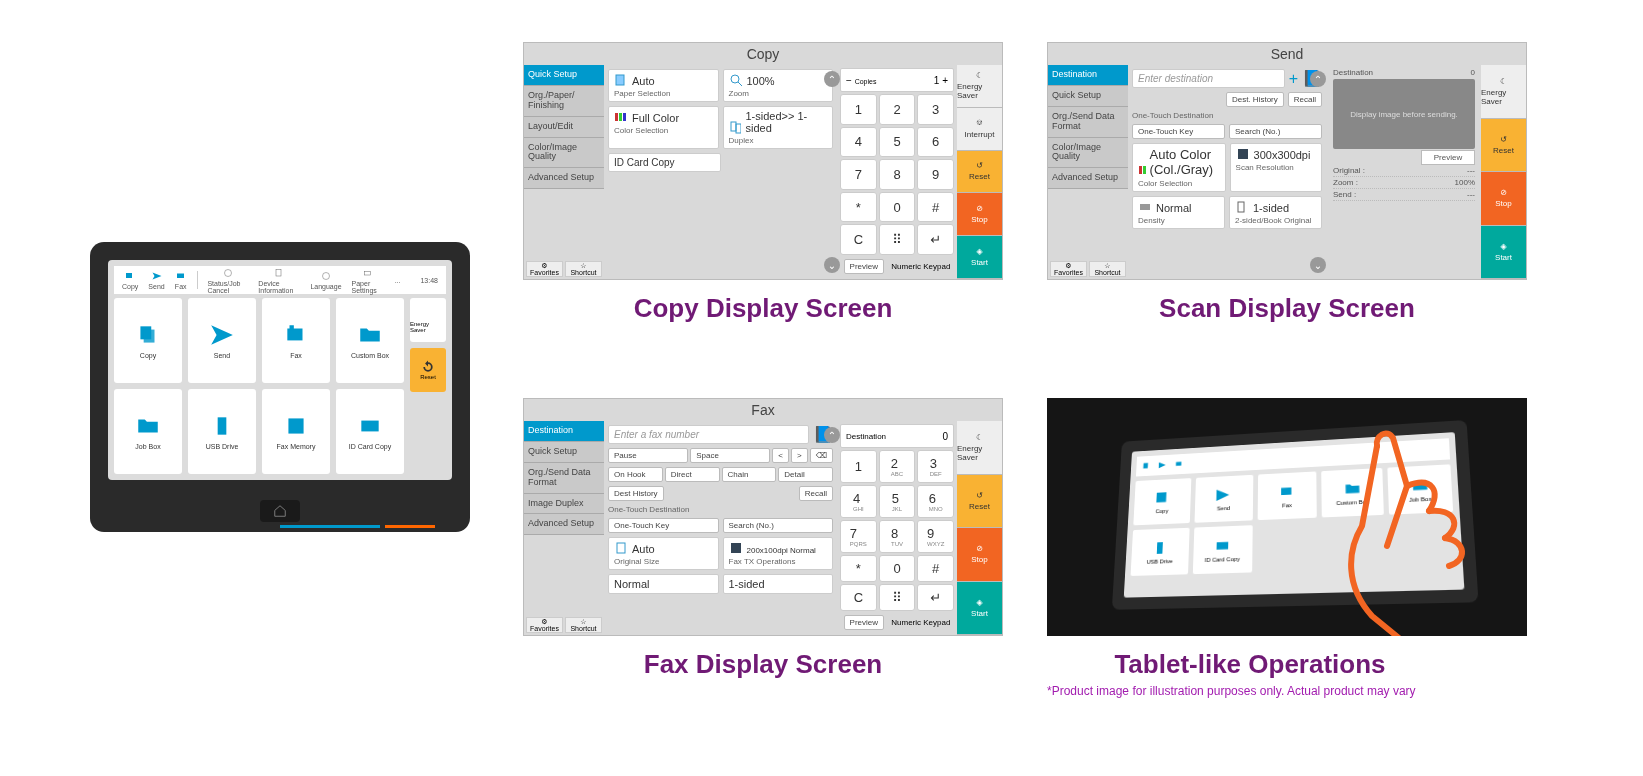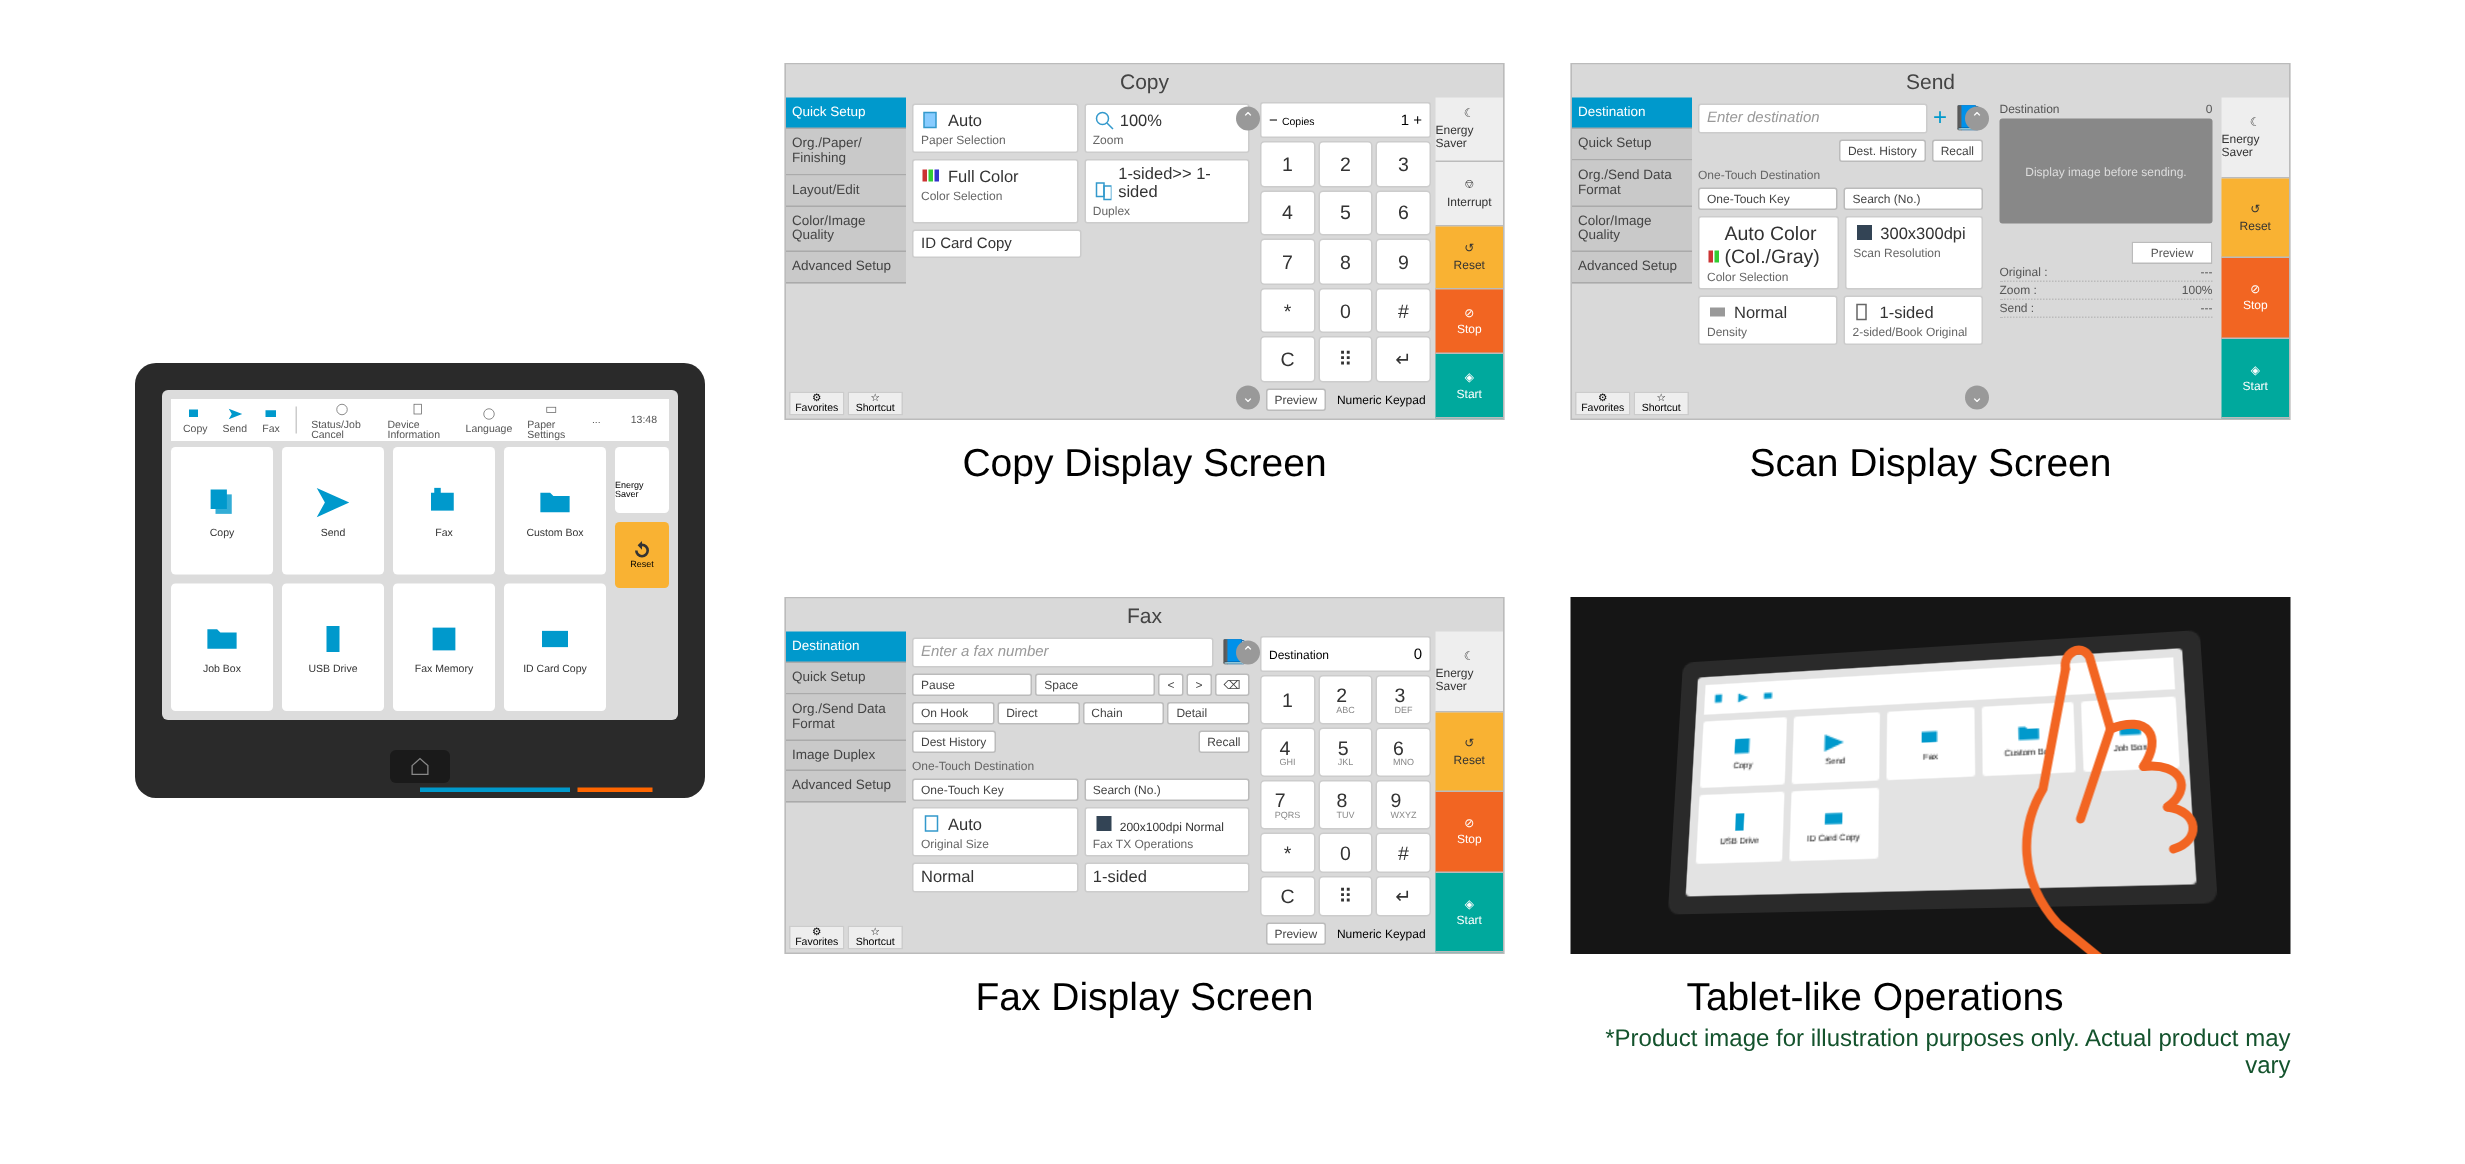--- a/index.html
+++ b/index.html
@@ -75,7 +75,7 @@
 
 .destpanel{position:absolute;right:48px;top:22px;width:148px;bottom:0;padding:3px;font-size:8px;color:#555}
 .destpanel .dh{display:flex;justify-content:space-between;margin-bottom:2px}
-.previewbox{background:#888;color:#ddd;height:70px;display:flex;align-items:center;justify-content:center;text-align:center;font-size:8px;border-radius:2px;margin-bottom:12px}
+.previewbox{background:#888;color:#ddd;height:70px;display:flex;align-items:center;justify-content:center;text-align:center;font-size:8px;border-radius:2px;margin-bottom:1px}
 .pvbtn{background:#fff;border:1px solid #bbb;padding:2px 6px;font-size:8px;width:54px;text-align:center;margin-left:auto}
 .inforow{display:flex;justify-content:space-between;font-size:8px;padding:1px 0;border-bottom:1px dotted #bbb}
 </style>

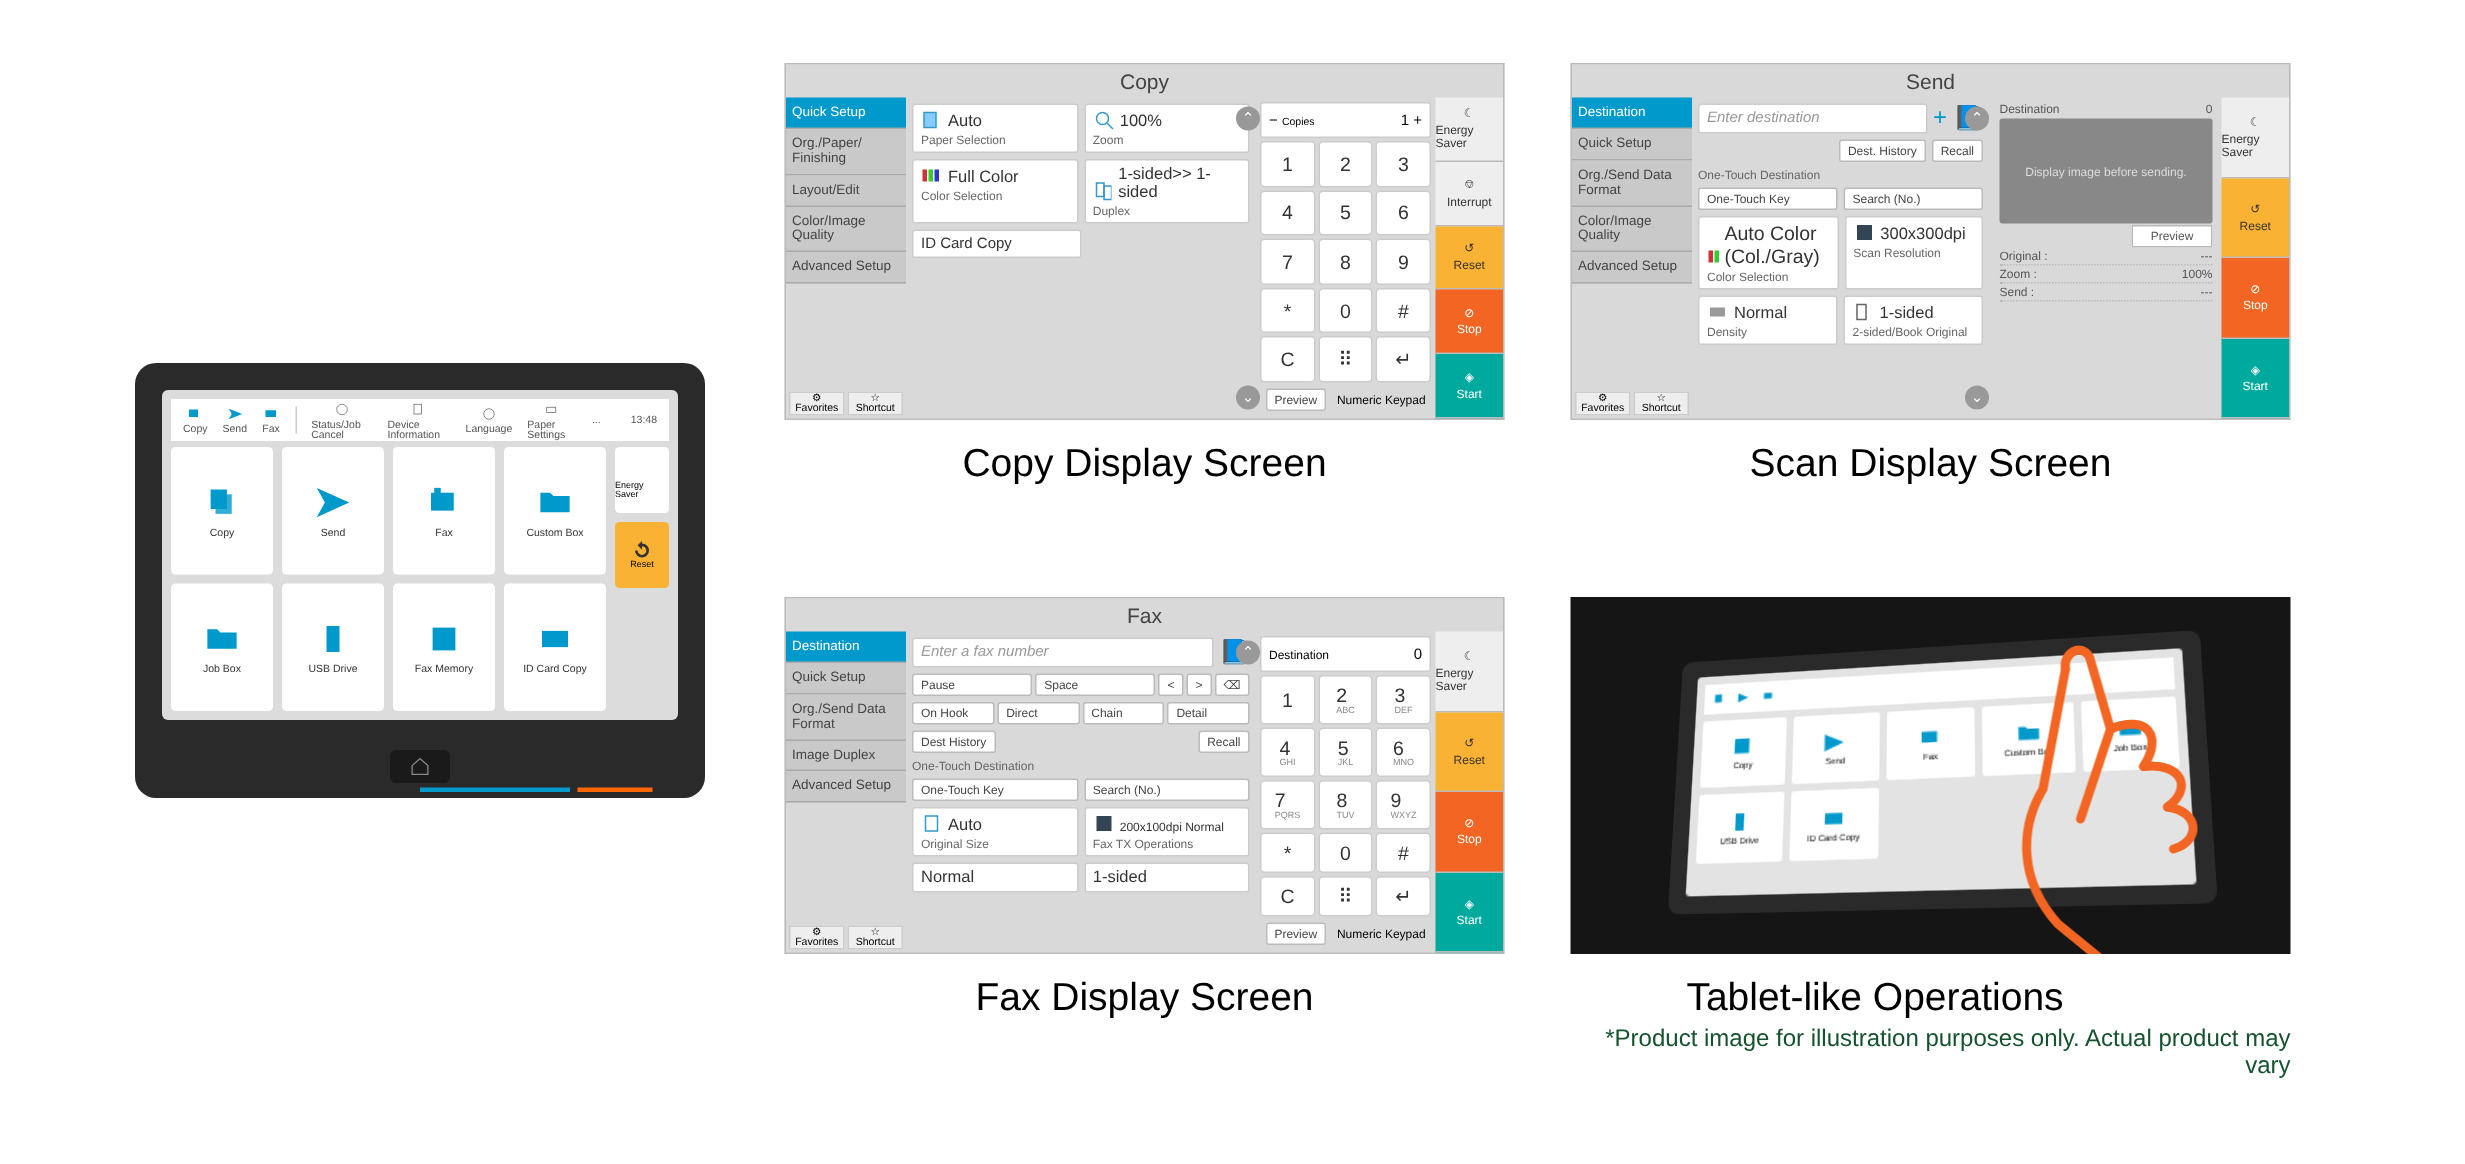--- a/index.html
+++ b/index.html
@@ -54,7 +54,7 @@
 .pfoot{position:absolute;left:0;bottom:0;width:80px;height:20px;display:flex;gap:2px;padding:2px;font-size:7px}
 .pfoot div{flex:1;background:#eee;border:1px solid #ccc;display:flex;flex-direction:column;align-items:center;justify-content:center;line-height:1}
 
-.caption{position:absolute;font-weight:400;font-size:26px;color:#000000;text-align:center}
+.caption{position:absolute;font-weight:700;font-size:26px;color:#701a75;text-align:center}
 .caption.c1{left:523px;top:293px;width:480px}
 .caption.c2{left:1047px;top:293px;width:480px}
 .caption.c3{left:523px;top:649px;width:480px}

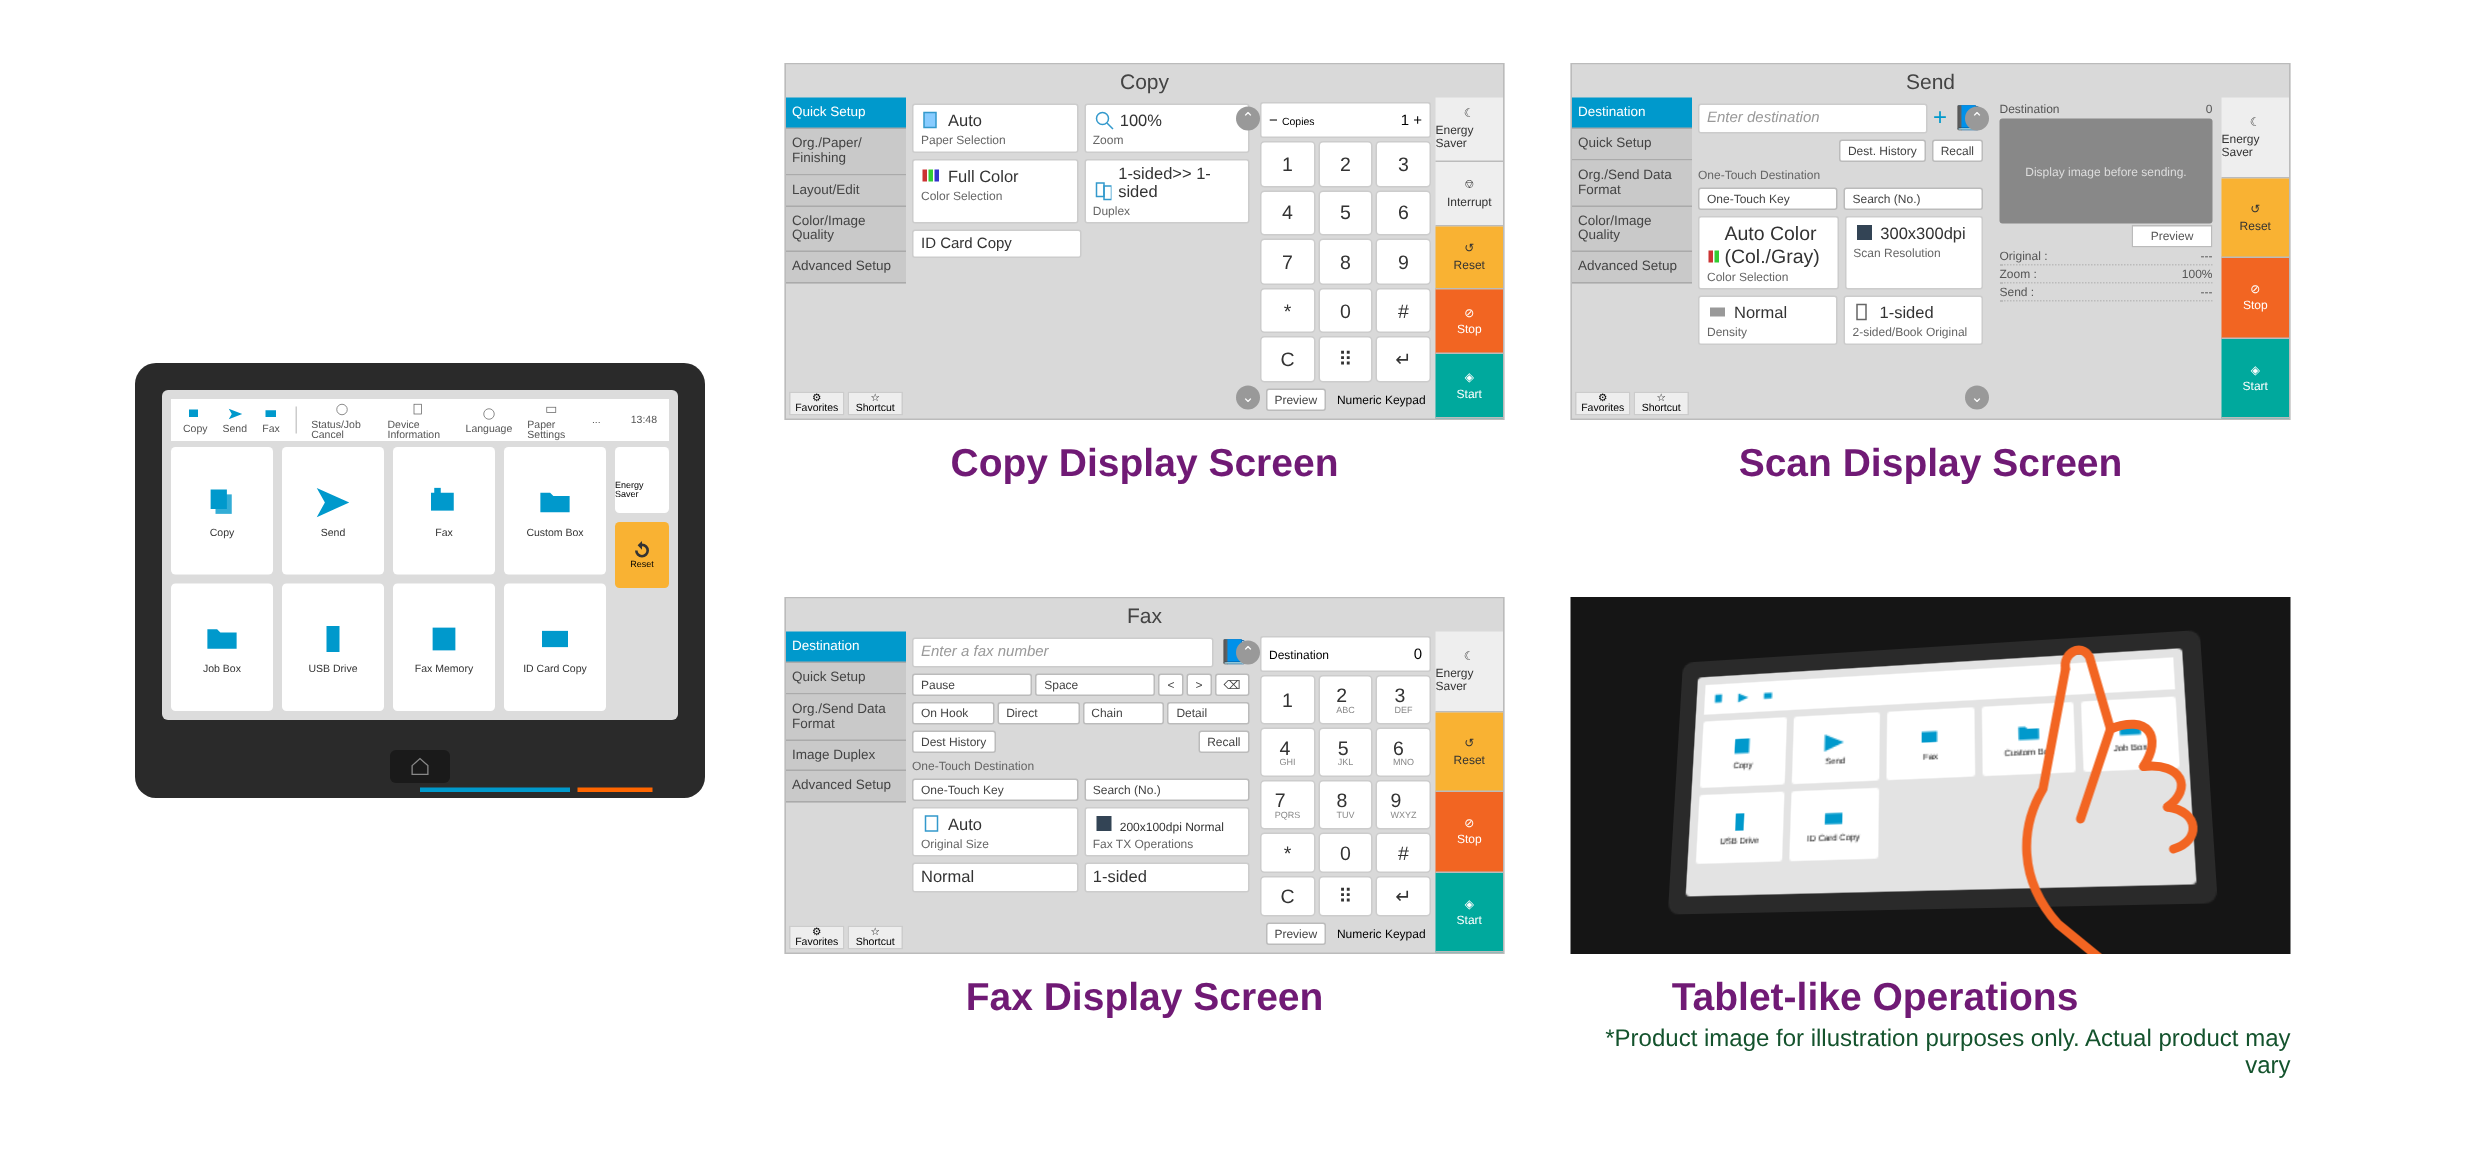--- a/index.html
+++ b/index.html
@@ -59,7 +59,7 @@
 .caption.c2{left:1047px;top:293px;width:480px}
 .caption.c3{left:523px;top:649px;width:480px}
 .caption.c4{left:1010px;top:649px;width:480px}
-.disclaimer{position:absolute;left:1047px;top:684px;width:480px;text-align:right;font-size:16px;color:#14532d}
+.disclaimer{position:absolute;left:1047px;top:684px;width:480px;text-align:left;font-size:12px;color:#a21caf}
 
 .photo{position:absolute;left:1047px;top:398px;width:480px;height:238px;background:#151515;overflow:hidden}
 .photo .device{position:absolute;left:60px;top:28px;width:360px;height:180px;background:#2a2a2a;border-radius:8px;transform:perspective(700px) rotateX(14deg) rotateY(-10deg);padding:12px}

